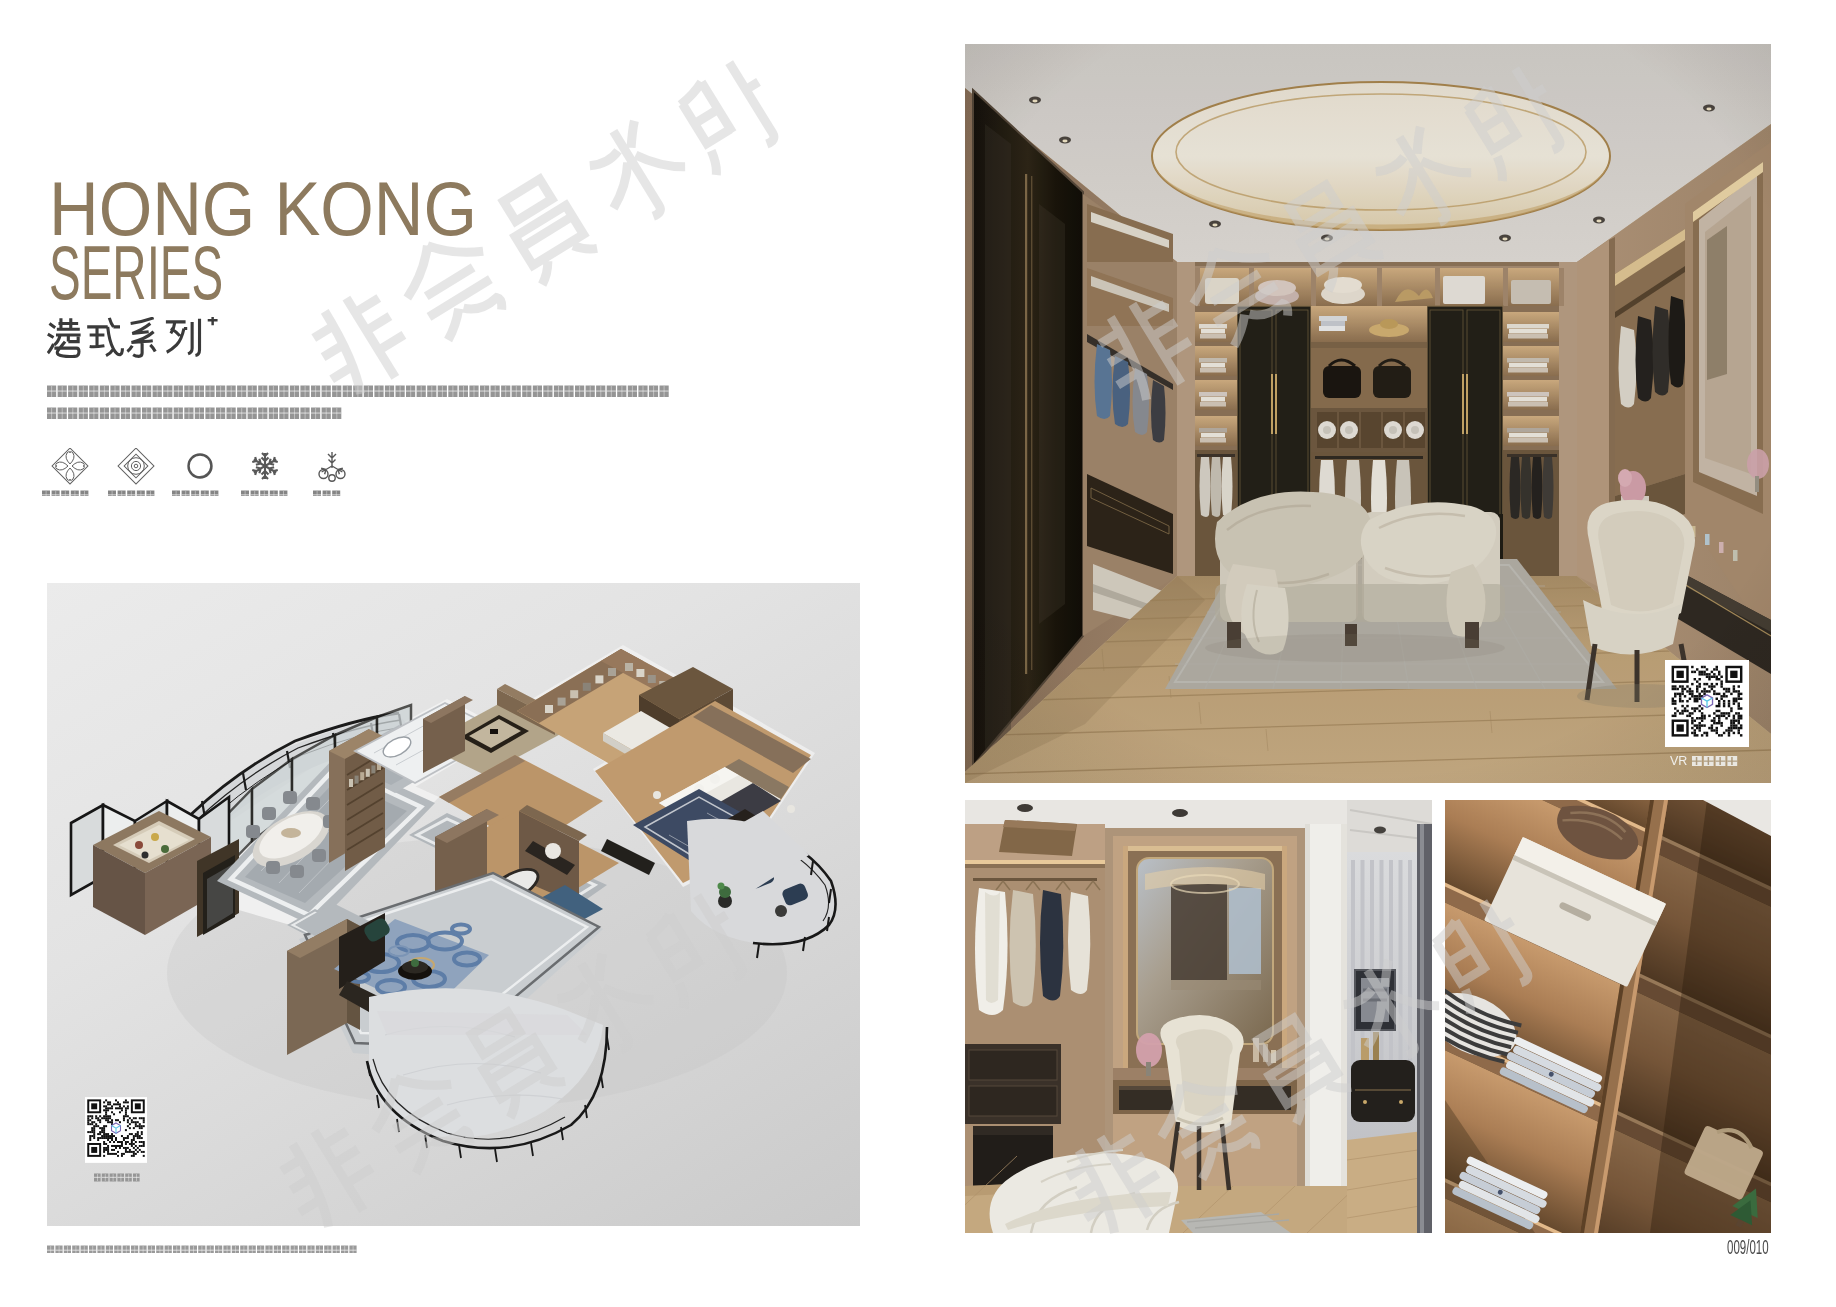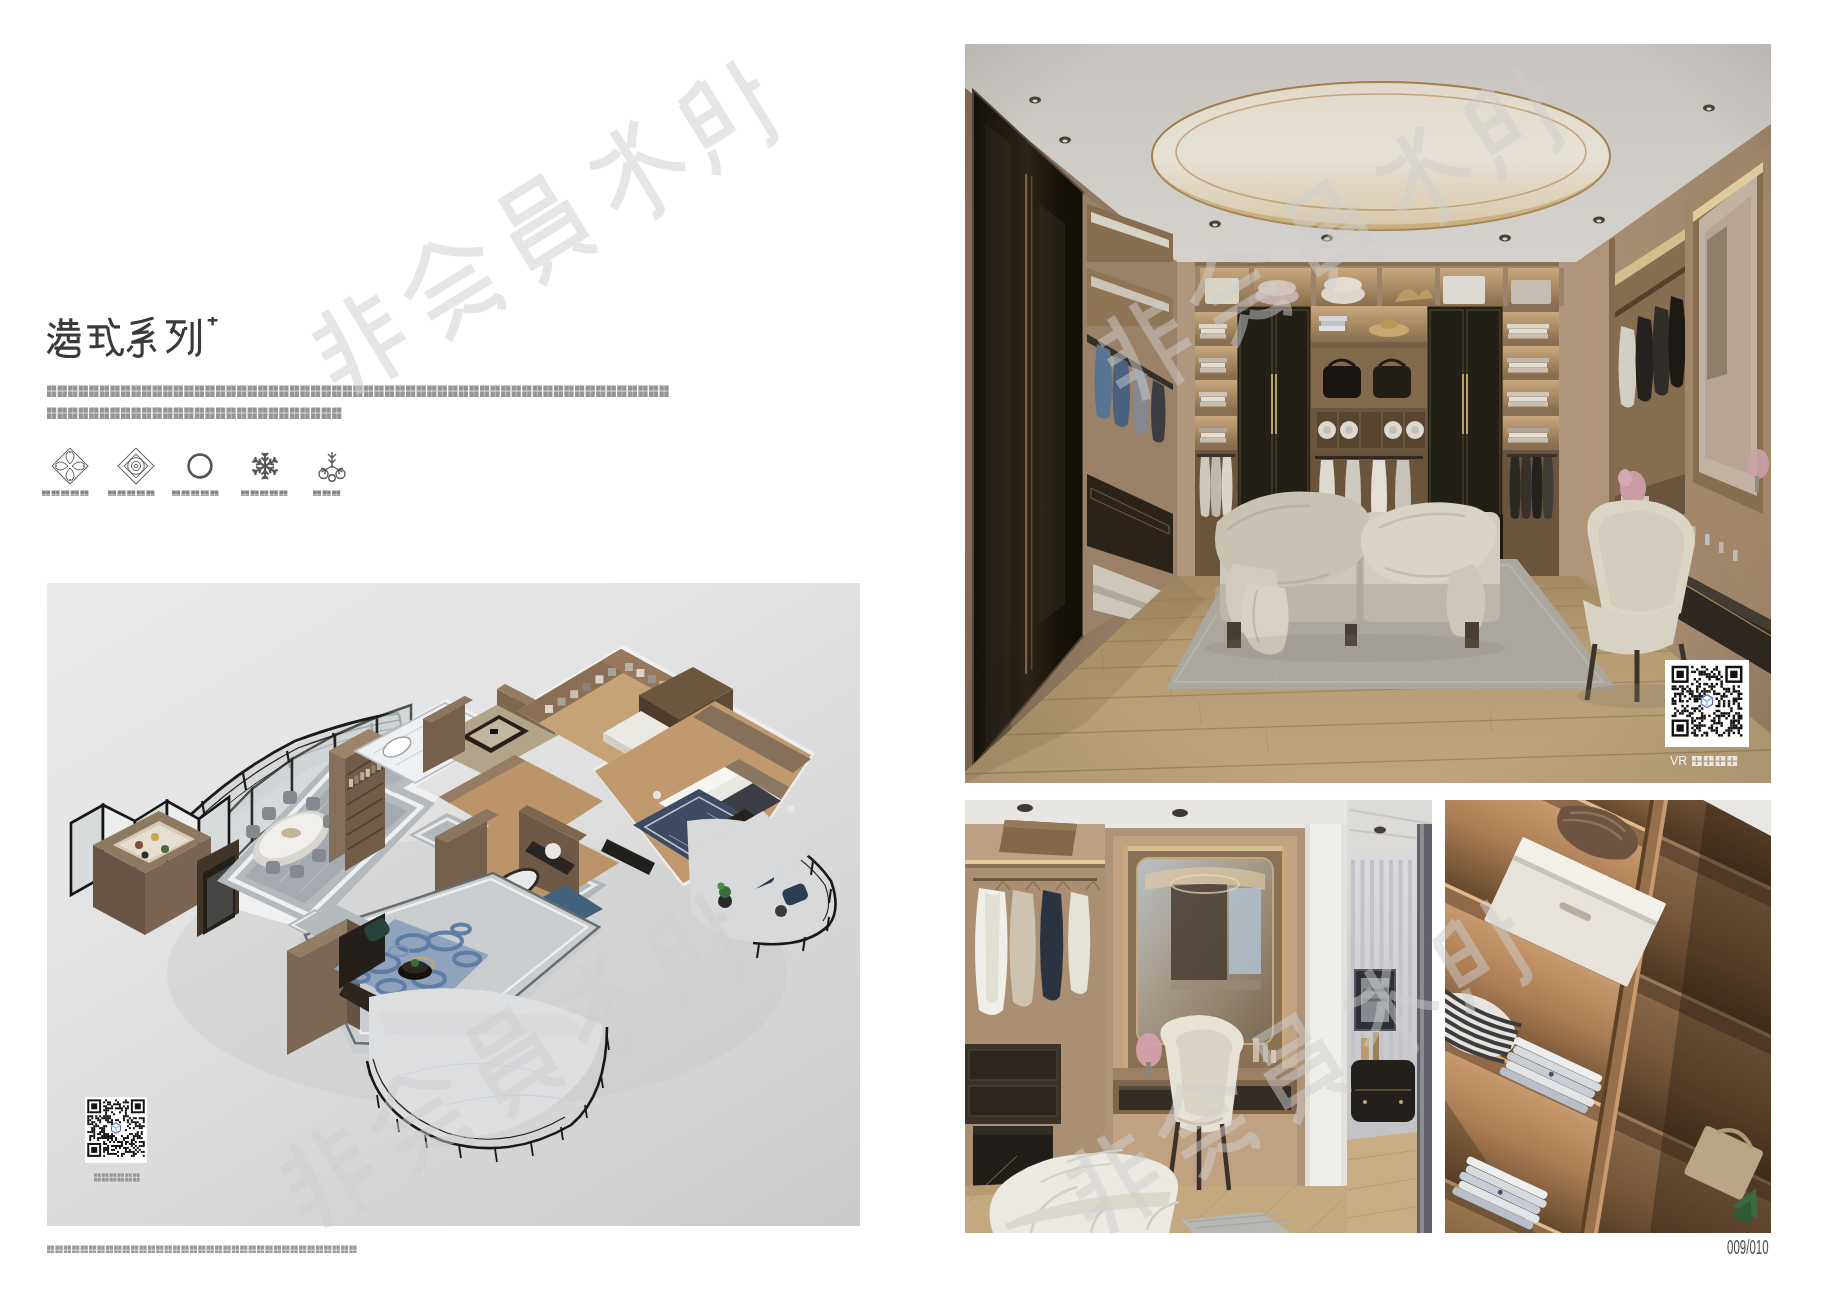--- a/index.html
+++ b/index.html
@@ -17,6 +17,10 @@
 <body>
 <div id="page">
 
+  <div class="abs" id="titleEN">
+      <div id="t1">HONG KONG</div>
+      <div id="t2">SERIES</div>
+    </div>
 
   <svg class="abs" id="titleCN" style="left:47px;top:317px;" width="240" height="52" viewBox="0 0 240 52">
       <g transform="scale(0.82)">

